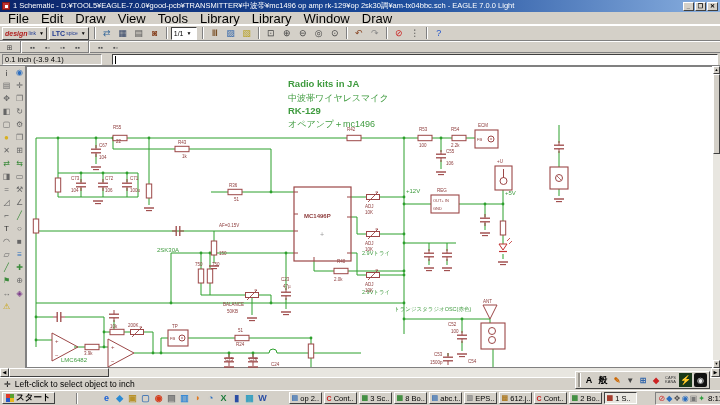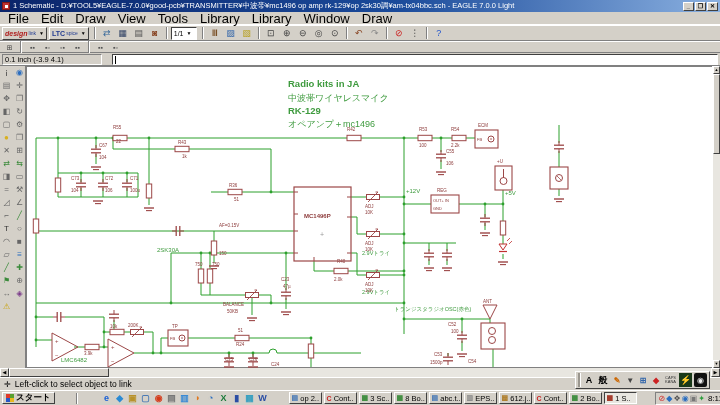--- a/index.html
+++ b/index.html
@@ -596,7 +596,7 @@
 
   <div class="statusbar">
     <span class="statusmark">✛</span>
-    <span>Left-click to select object to link</span>
+    <span>Left-click to select object to inch</span>
   </div>
 
   <div class="taskbar">

